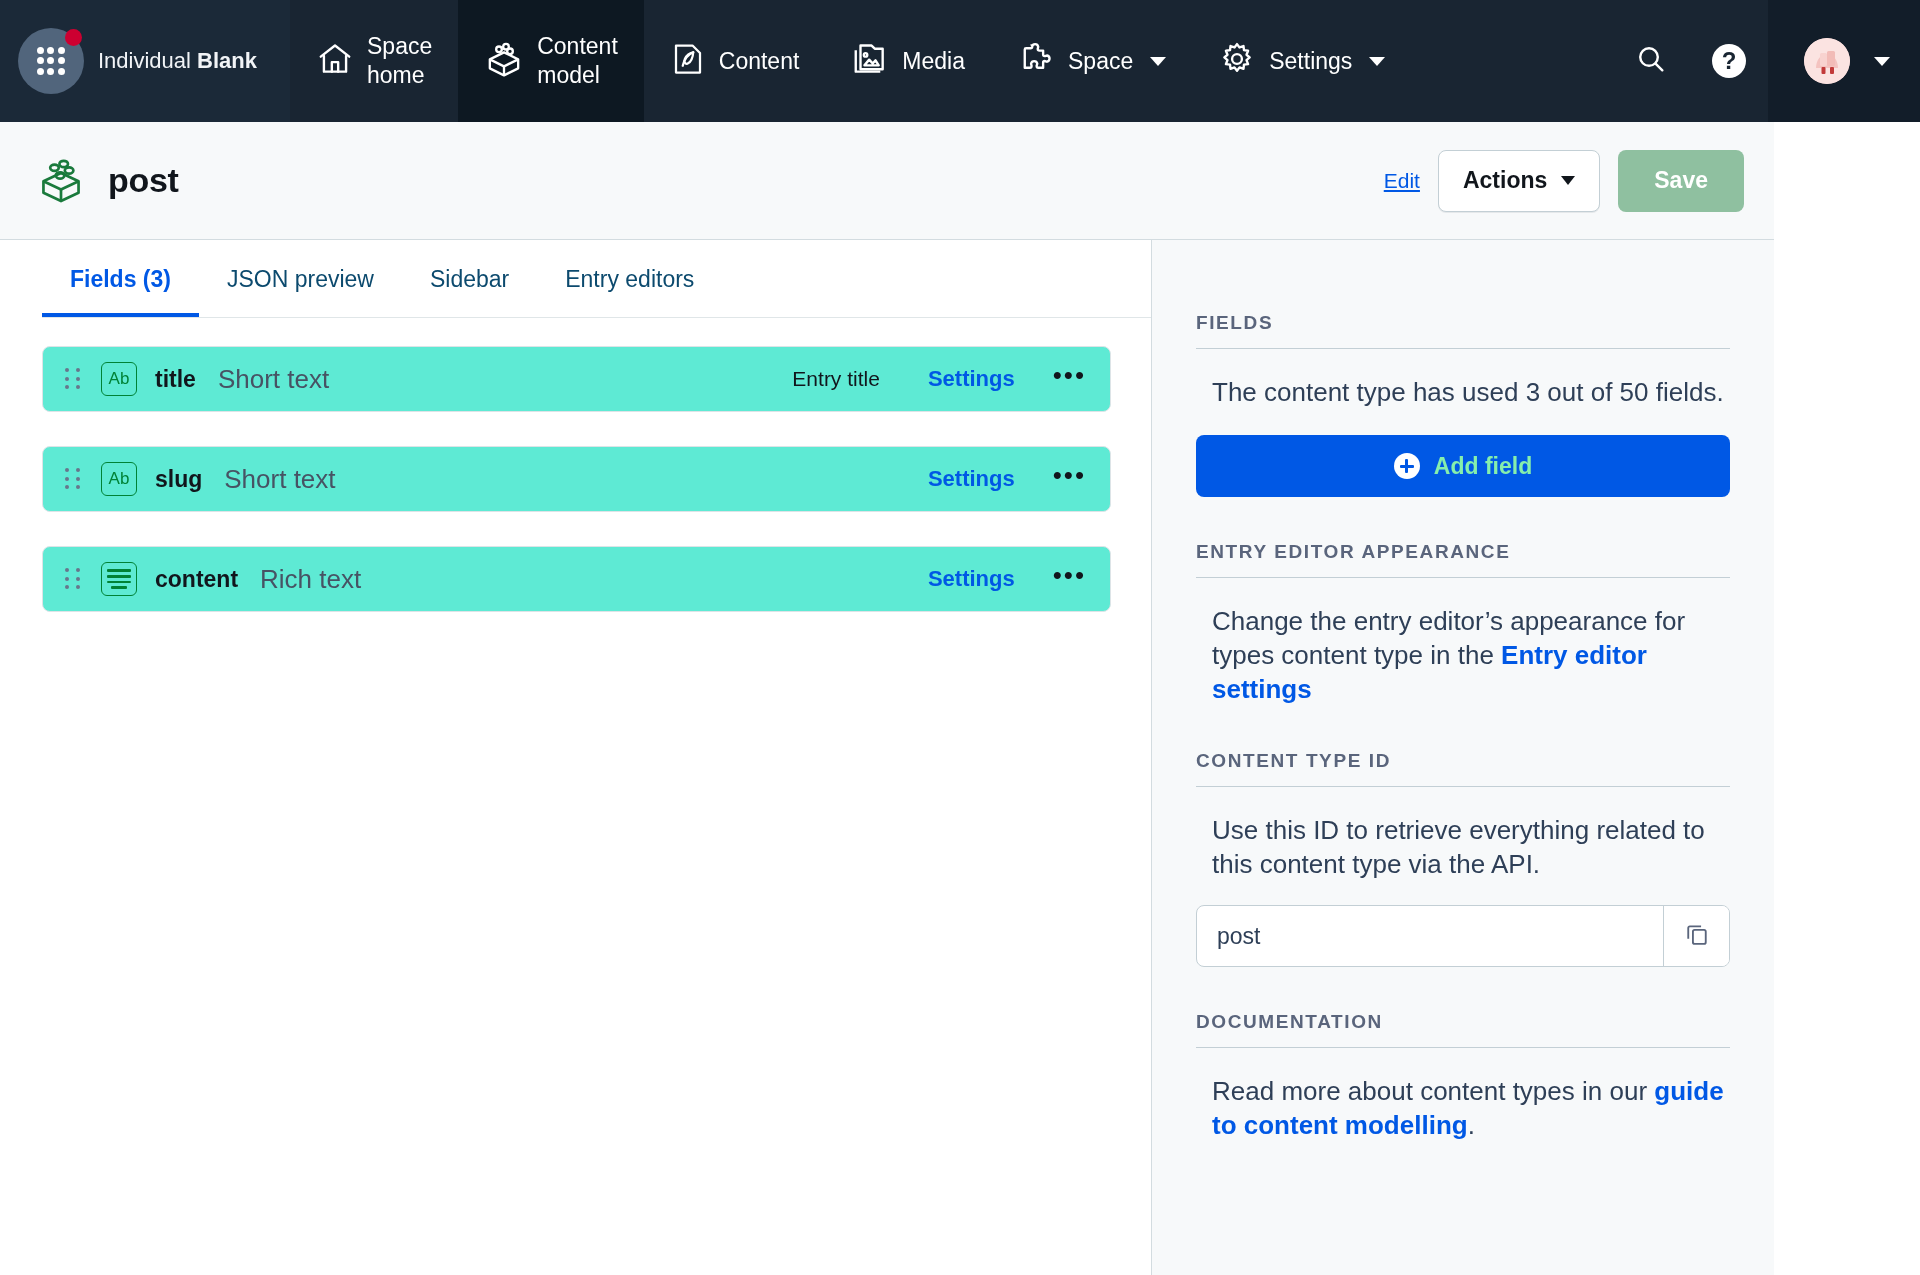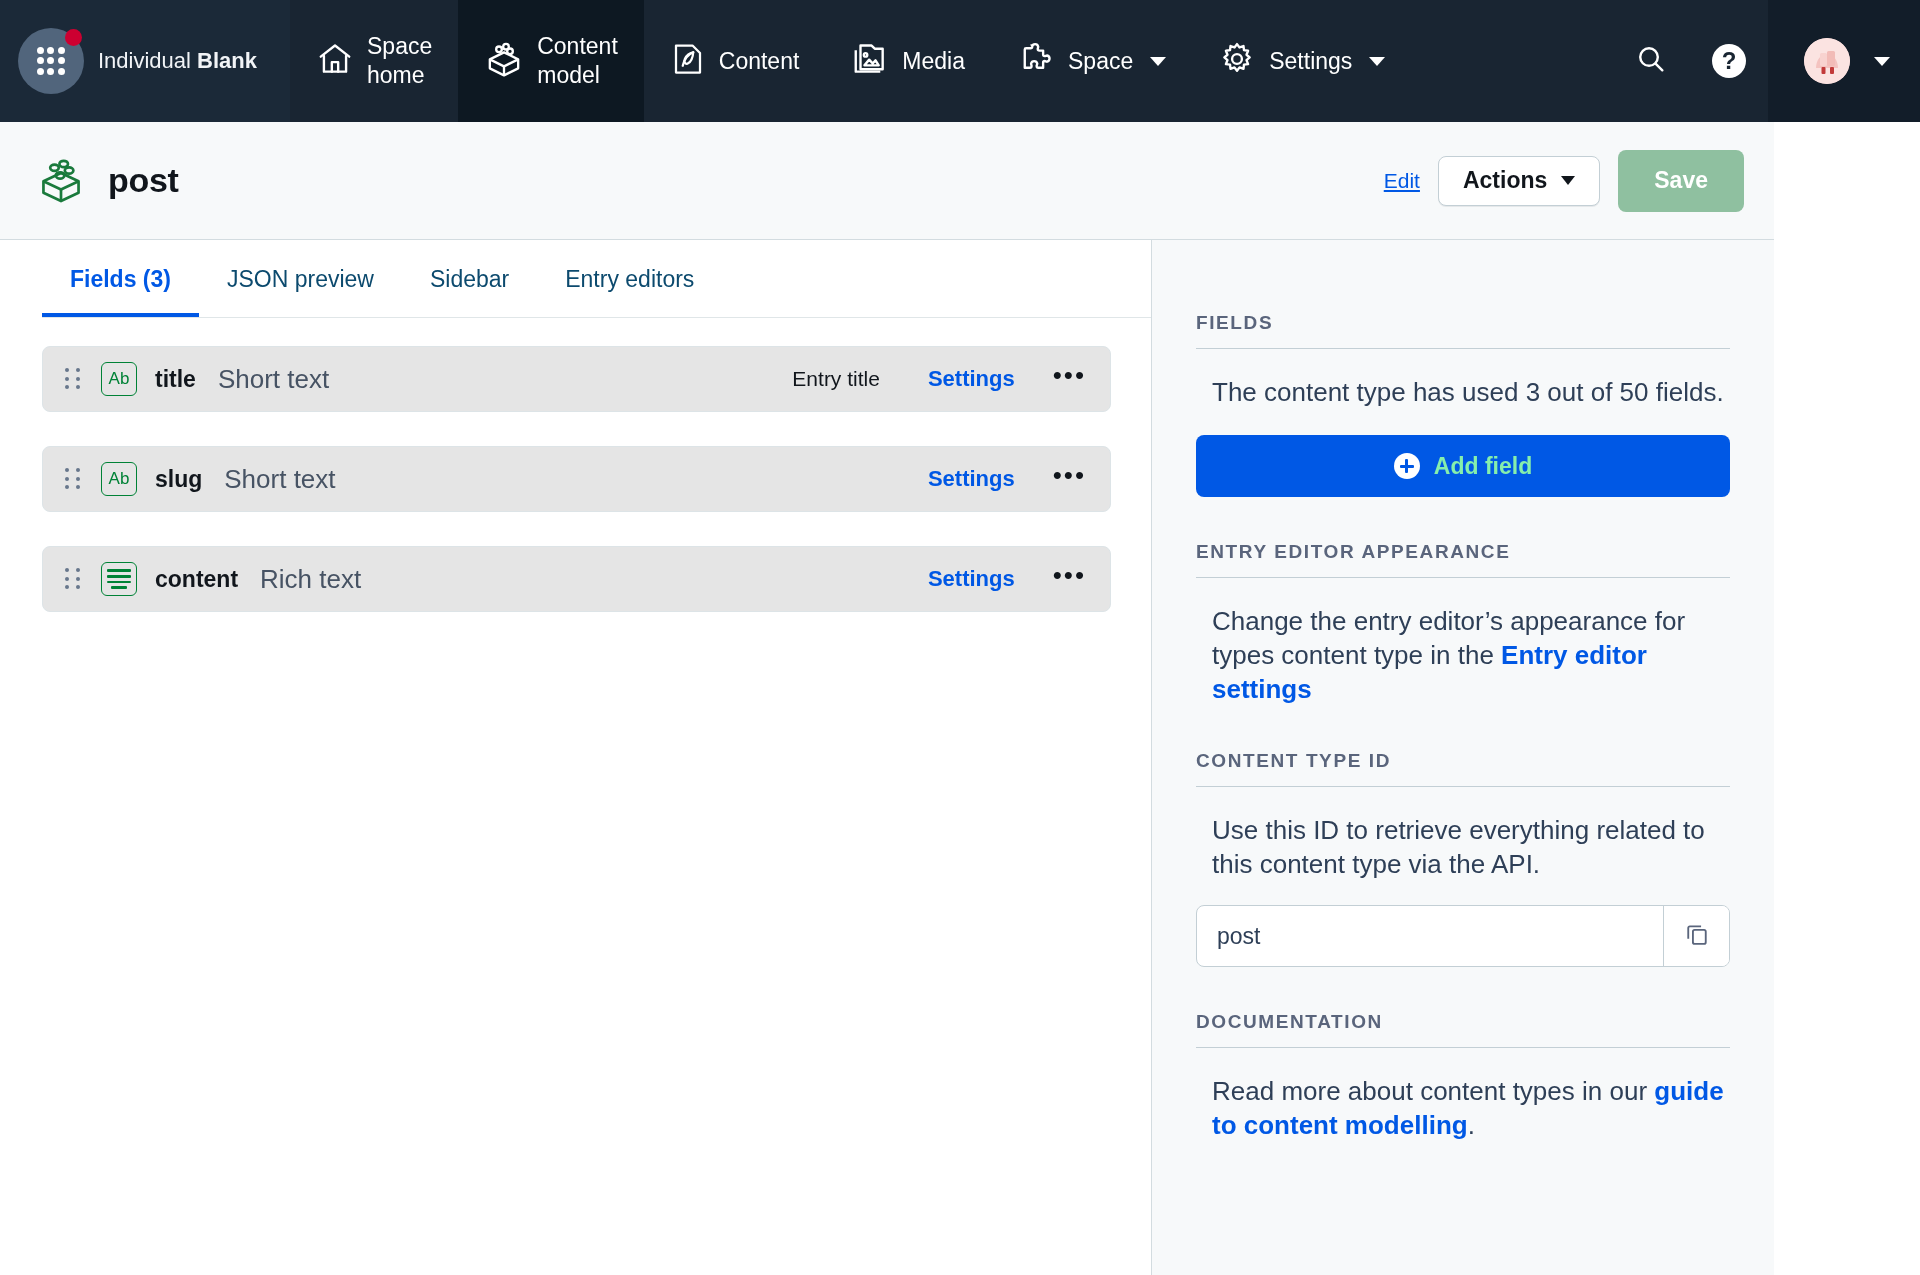--- a/index.html
+++ b/index.html
@@ -126,7 +126,7 @@
   }
   .btn-actions {
     background: #ffffff; border: 1px solid #c3cfd5;
-    height: 50px; padding: 0 24px;
+    height: 62px; padding: 0 24px;
     font-size: 23px; font-weight: 600; color: #11161c;
     gap: 14px;
     box-shadow: 0 1px 0 rgba(25,37,50,0.08);

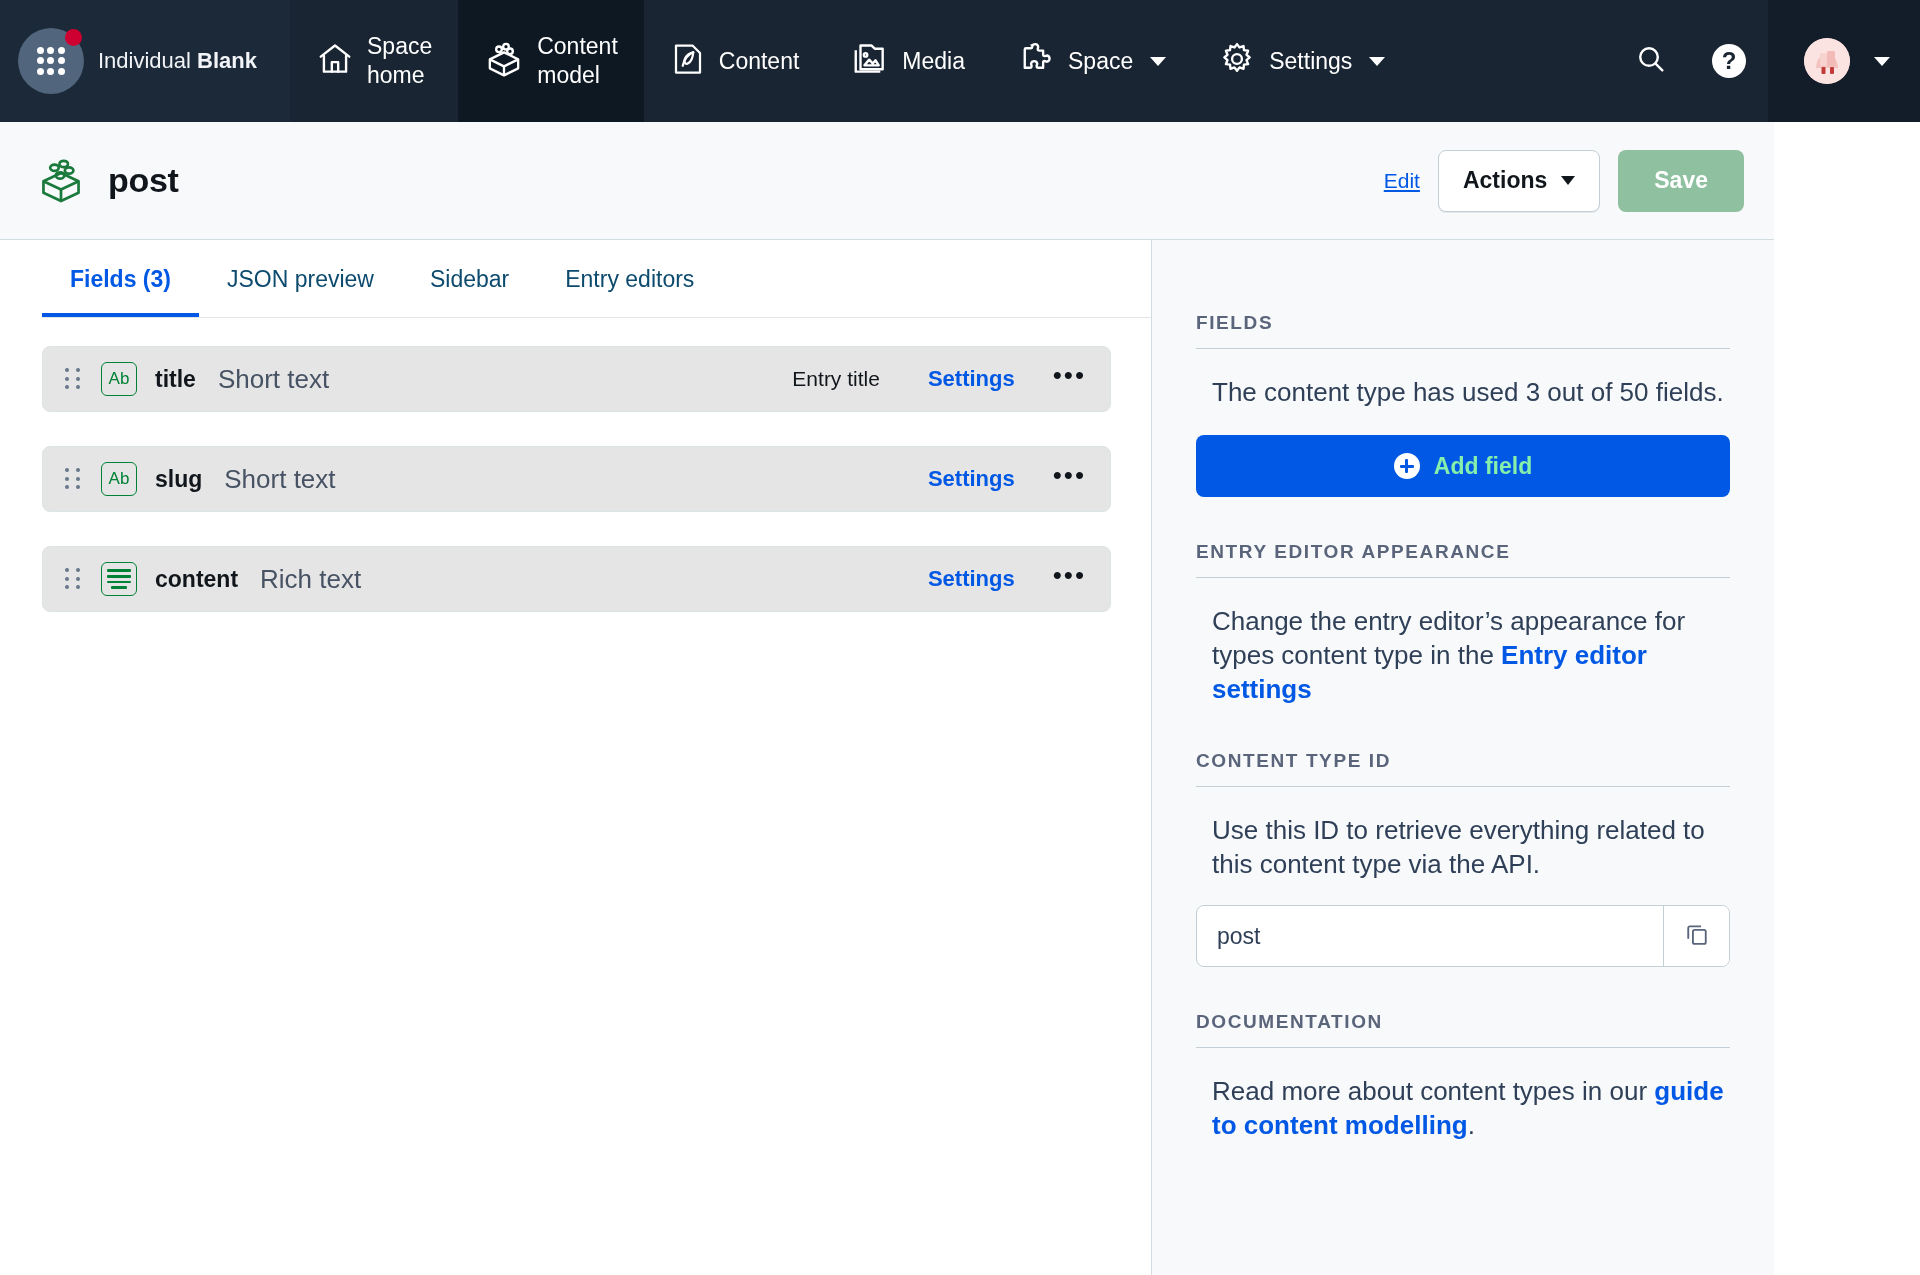--- a/index.html
+++ b/index.html
@@ -174,7 +174,7 @@
     width: 1069px; height: 66px;
     border: 1px solid #dde4e7;
     border-radius: 8px;
-    background: #e5e5e5;
+    background: #5eead4;
     display: flex; align-items: center;
     margin-bottom: 34px;
     padding: 0 24px 0 22px;

